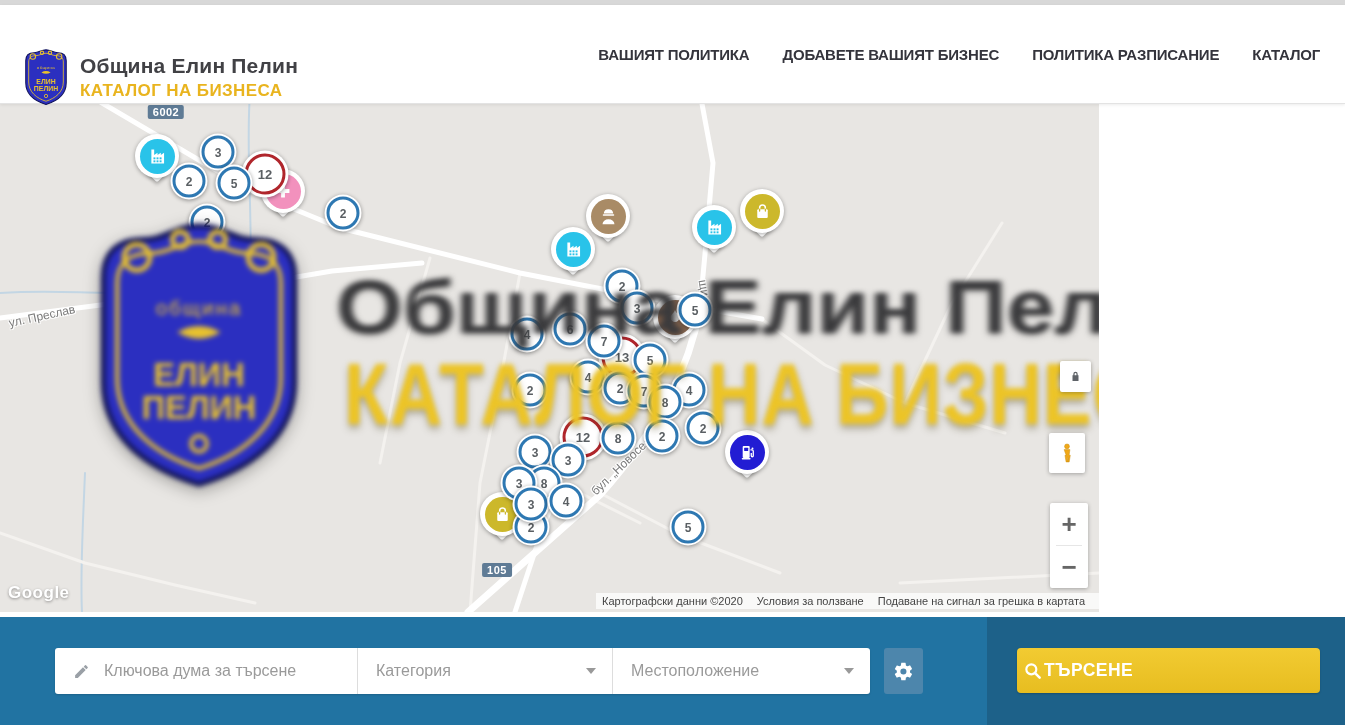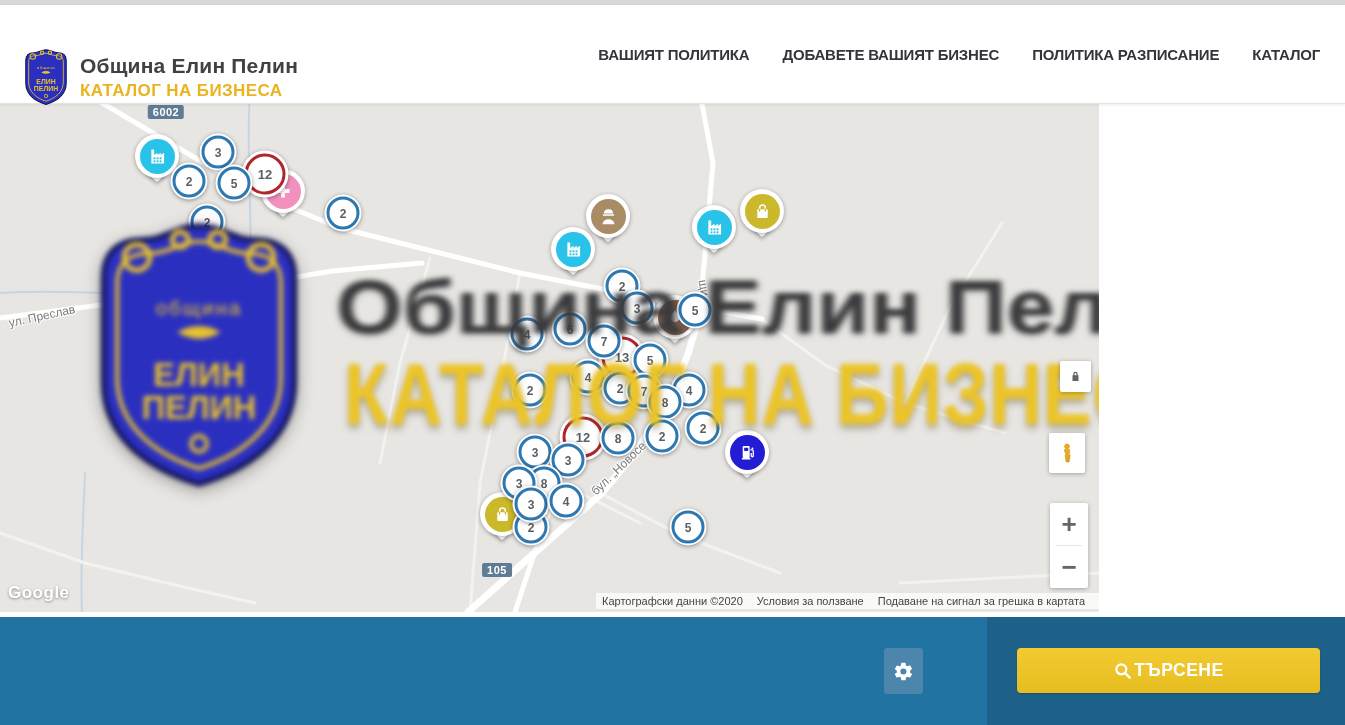--- a/index.html
+++ b/index.html
@@ -508,6 +508,24 @@
 
   <div class="searchbar">
     <div class="sb-right-bg"></div>
+    <div class="field">
+      <div class="f-seg f-key">
+        <span class="pencil">
+          <svg viewBox="0 0 24 24" width="17">
+              <path fill="#9aa0a6" d="M3 17.2V21h3.8L17.9 9.9l-3.8-3.8L3 17.2zM20.7 7.04c.4-.4.4-1.02 0-1.41l-2.33-2.33a1 1 0 0 0-1.41 0l-1.84 1.84 3.75 3.75 1.83-1.85z"></path>
+            </svg>
+        </span>
+        <input placeholder="Ключова дума за търсене" style="">
+      </div>
+      <div class="f-seg f-cat">
+        <span>Категория</span>
+        <span class="caret"></span>
+      </div>
+      <div class="f-seg f-loc">
+        <span>Местоположение</span>
+        <span class="caret"></span>
+      </div>
+    </div>
     <button class="gear">
       <svg viewBox="0 0 24 24" width="21">
           <path fill="#fff" d="M19.4 13c.04-.32.06-.66.06-1s-.02-.68-.07-1l2.1-1.65c.19-.15.24-.42.12-.64l-2-3.46c-.12-.22-.39-.3-.61-.22l-2.49 1a7.3 7.3 0 0 0-1.73-1l-.38-2.65A.49.49 0 0 0 13.9 2h-4c-.25 0-.45.18-.49.42l-.38 2.65c-.62.26-1.2.6-1.73 1l-2.49-1c-.22-.08-.49 0-.61.22l-2 3.46c-.12.22-.07.49.12.64L4.42 11c-.04.32-.07.66-.07 1s.02.68.07 1l-2.1 1.65c-.19.15-.24.42-.12.64l2 3.46c.12.22.39.3.61.22l2.49-1c.53.4 1.11.74 1.73 1l.38 2.65c.04.24.24.42.49.42h4c.25 0 .45-.18.49-.42l.38-2.65c.62-.26 1.2-.6 1.73-1l2.49 1c.22.08.49 0 .61-.22l2-3.46c.12-.22.07-.49-.12-.64zM11.9 15.5a3.5 3.5 0 1 1 0-7 3.5 3.5 0 0 1 0 7z"></path>

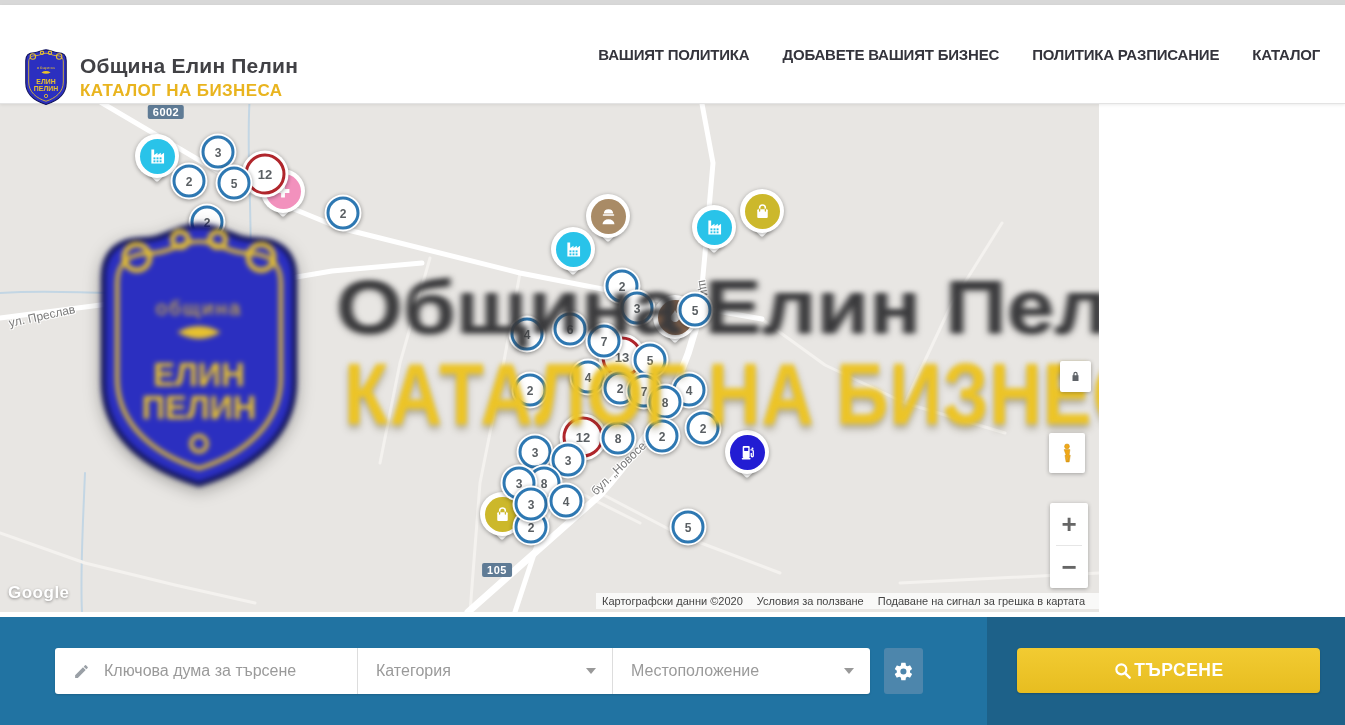--- a/index.html
+++ b/index.html
@@ -77,7 +77,7 @@
   .caret{width:0;height:0;border-left:5px solid transparent;border-right:5px solid transparent;border-top:6px solid #999;}
   .pencil{display:flex;align-items:center;}
   .gear{position:absolute;left:884px;top:31px;width:39px;height:46px;border:none;border-radius:3px;background:#4d86ac;display:flex;align-items:center;justify-content:center;cursor:pointer;}
-  .gobtn{position:absolute;left:1017px;top:31px;width:303px;height:45px;border:none;border-radius:4px;background:linear-gradient(#f2cb32,#e7bd20);display:flex;align-items:center;justify-content:center;gap:1px;cursor:pointer;box-shadow:0 1px 2px rgba(0,0,0,.2);}
+  .gobtn{position:absolute;left:1017px;top:31px;width:303px;height:45px;border:none;border-radius:4px;background:linear-gradient(#f2cb32,#e7bd20);display:flex;align-items:center;gap:1px;cursor:pointer;box-shadow:0 1px 2px rgba(0,0,0,.2);}
   .gobtn span{font-size:17.5px;font-weight:700;color:#fff;letter-spacing:.5px;font-family:"Liberation Sans",sans-serif;}
 </style>
 </head>

